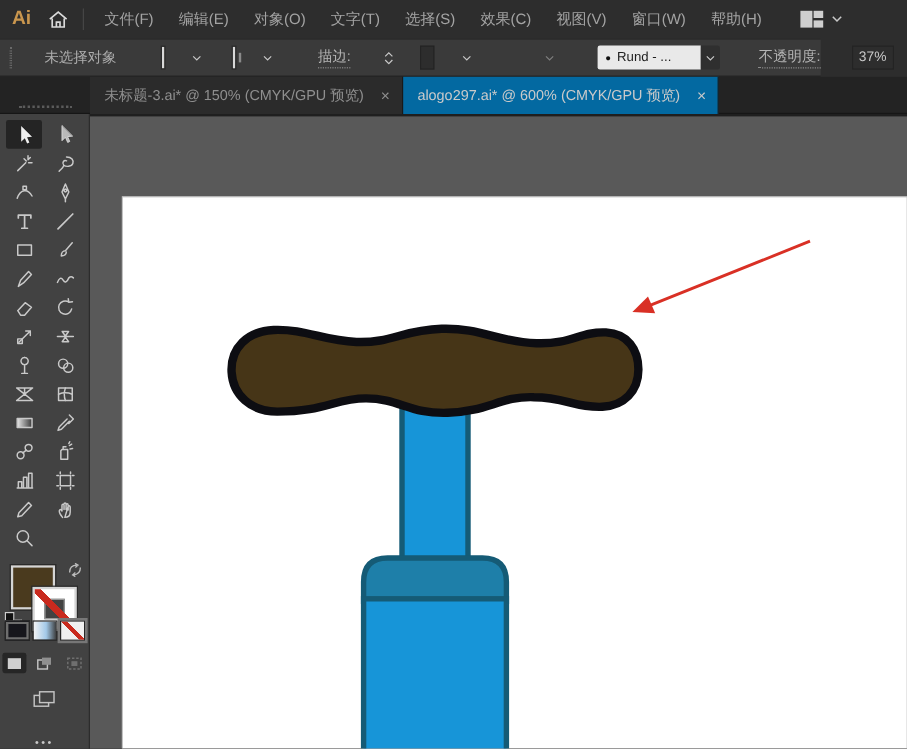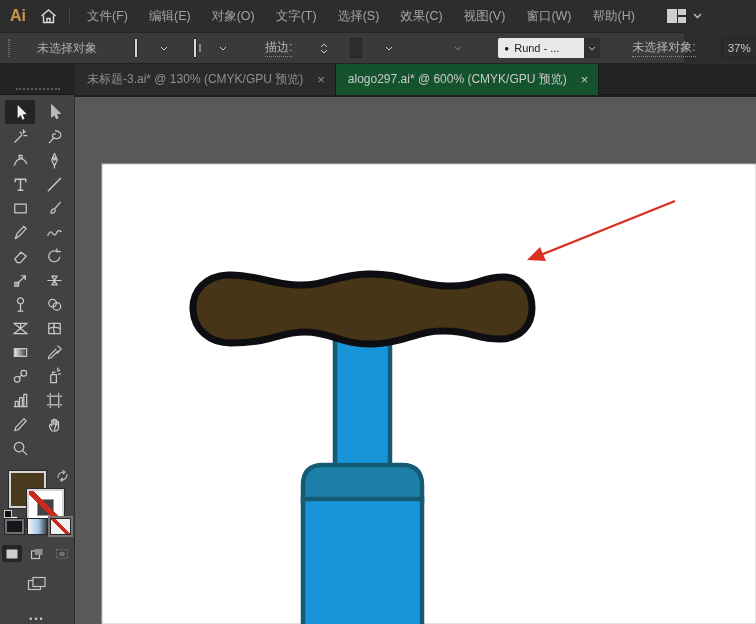--- a/index.html
+++ b/index.html
@@ -192,7 +192,7 @@
           </svg>
       </span>
     </span>
-    <span class="cb-label" style="margin-left:12px">未选择对象:</span>
+    <span class="cb-label" style="margin-left:12px">不透明度:</span>
     <span class="field opacity">37%</span>
     <span class="more-btn">
       <svg width="6" height="9" viewBox="0 0 6 9">

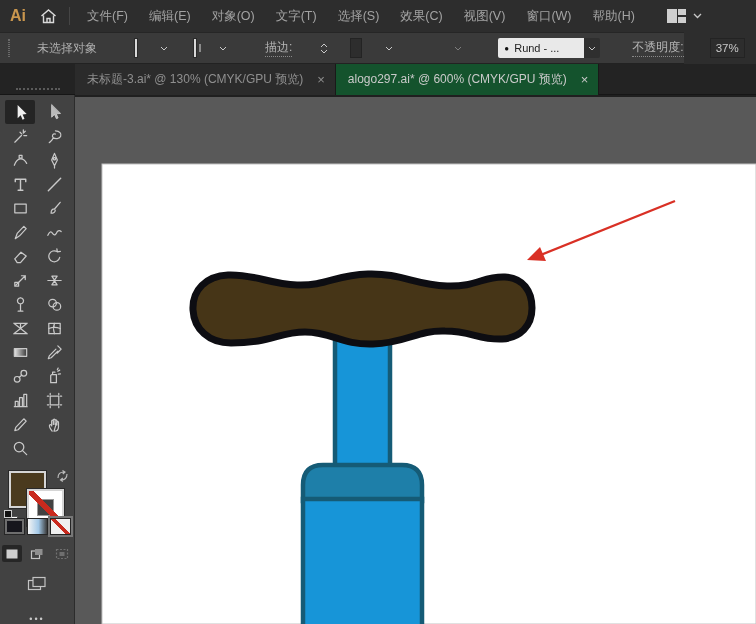--- a/index.html
+++ b/index.html
@@ -208,7 +208,7 @@
         <div class="dots"></div>
       </div>
     <div class="tab inactive">
-      <span>未标题-3.ai* @ 130% (CMYK/GPU 预览)</span>
+      <span>未标题-3.ai* @ 150% (CMYK/GPU 预览)</span>
       <span class="close">×</span>
     </div>
     <div class="tab active">

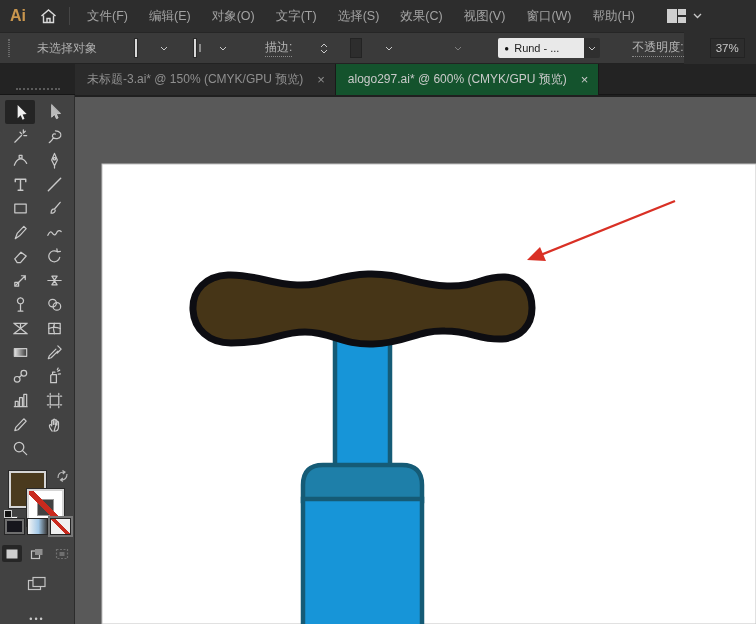--- a/index.html
+++ b/index.html
@@ -58,7 +58,7 @@
   .tab { height:31px; display:flex; align-items:center; padding:0 10px 0 12px;
     font-size:12px; border-right:1px solid #191919; white-space:nowrap; cursor:default; }
   .tab.inactive { background:#2B2B2B; color:#8F8F8F; }
-  .tab.active { background:#14532d; color:#CACACA; }
+  .tab.active { background:#0369a1; color:#CACACA; }
   .tab .close { margin-left:14px; font-size:13px; line-height:1; }
 
   

